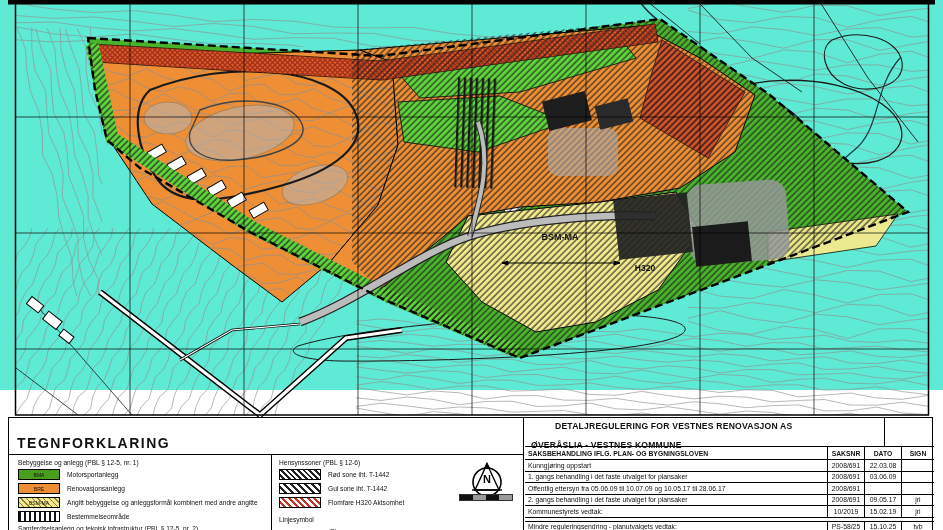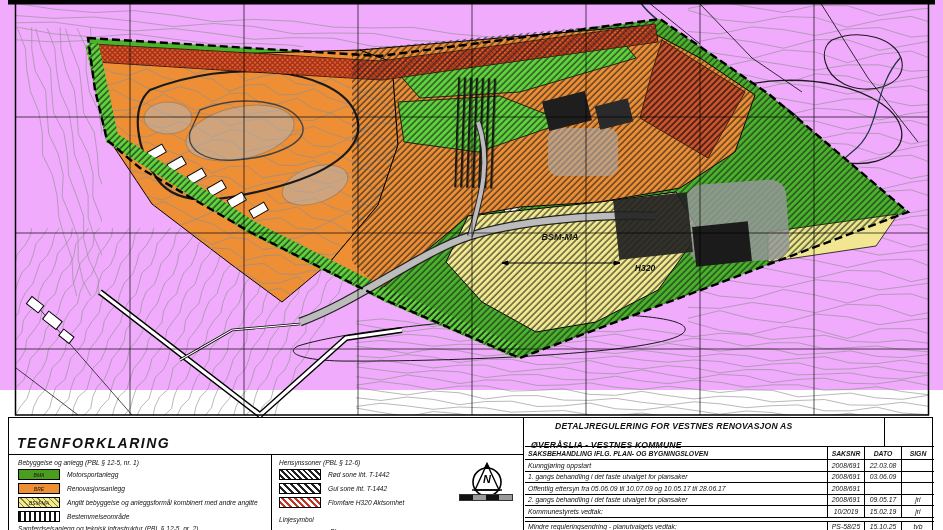--- a/index.html
+++ b/index.html
@@ -4,7 +4,7 @@
 <style>
   html,body{margin:0;padding:0;width:943px;height:530px;background:#fff;overflow:hidden;
     font-family:"Liberation Sans","DejaVu Sans",sans-serif;}
-  #stage{position:relative;width:943px;height:390px;background:#f0abfc;font-style:italic;}
+  #stage{position:relative;width:943px;height:390px;background:#5eead4;}
   #map-wrap{position:absolute;left:0;top:0;width:943px;height:417px;}
   svg text{user-select:none;}
 

